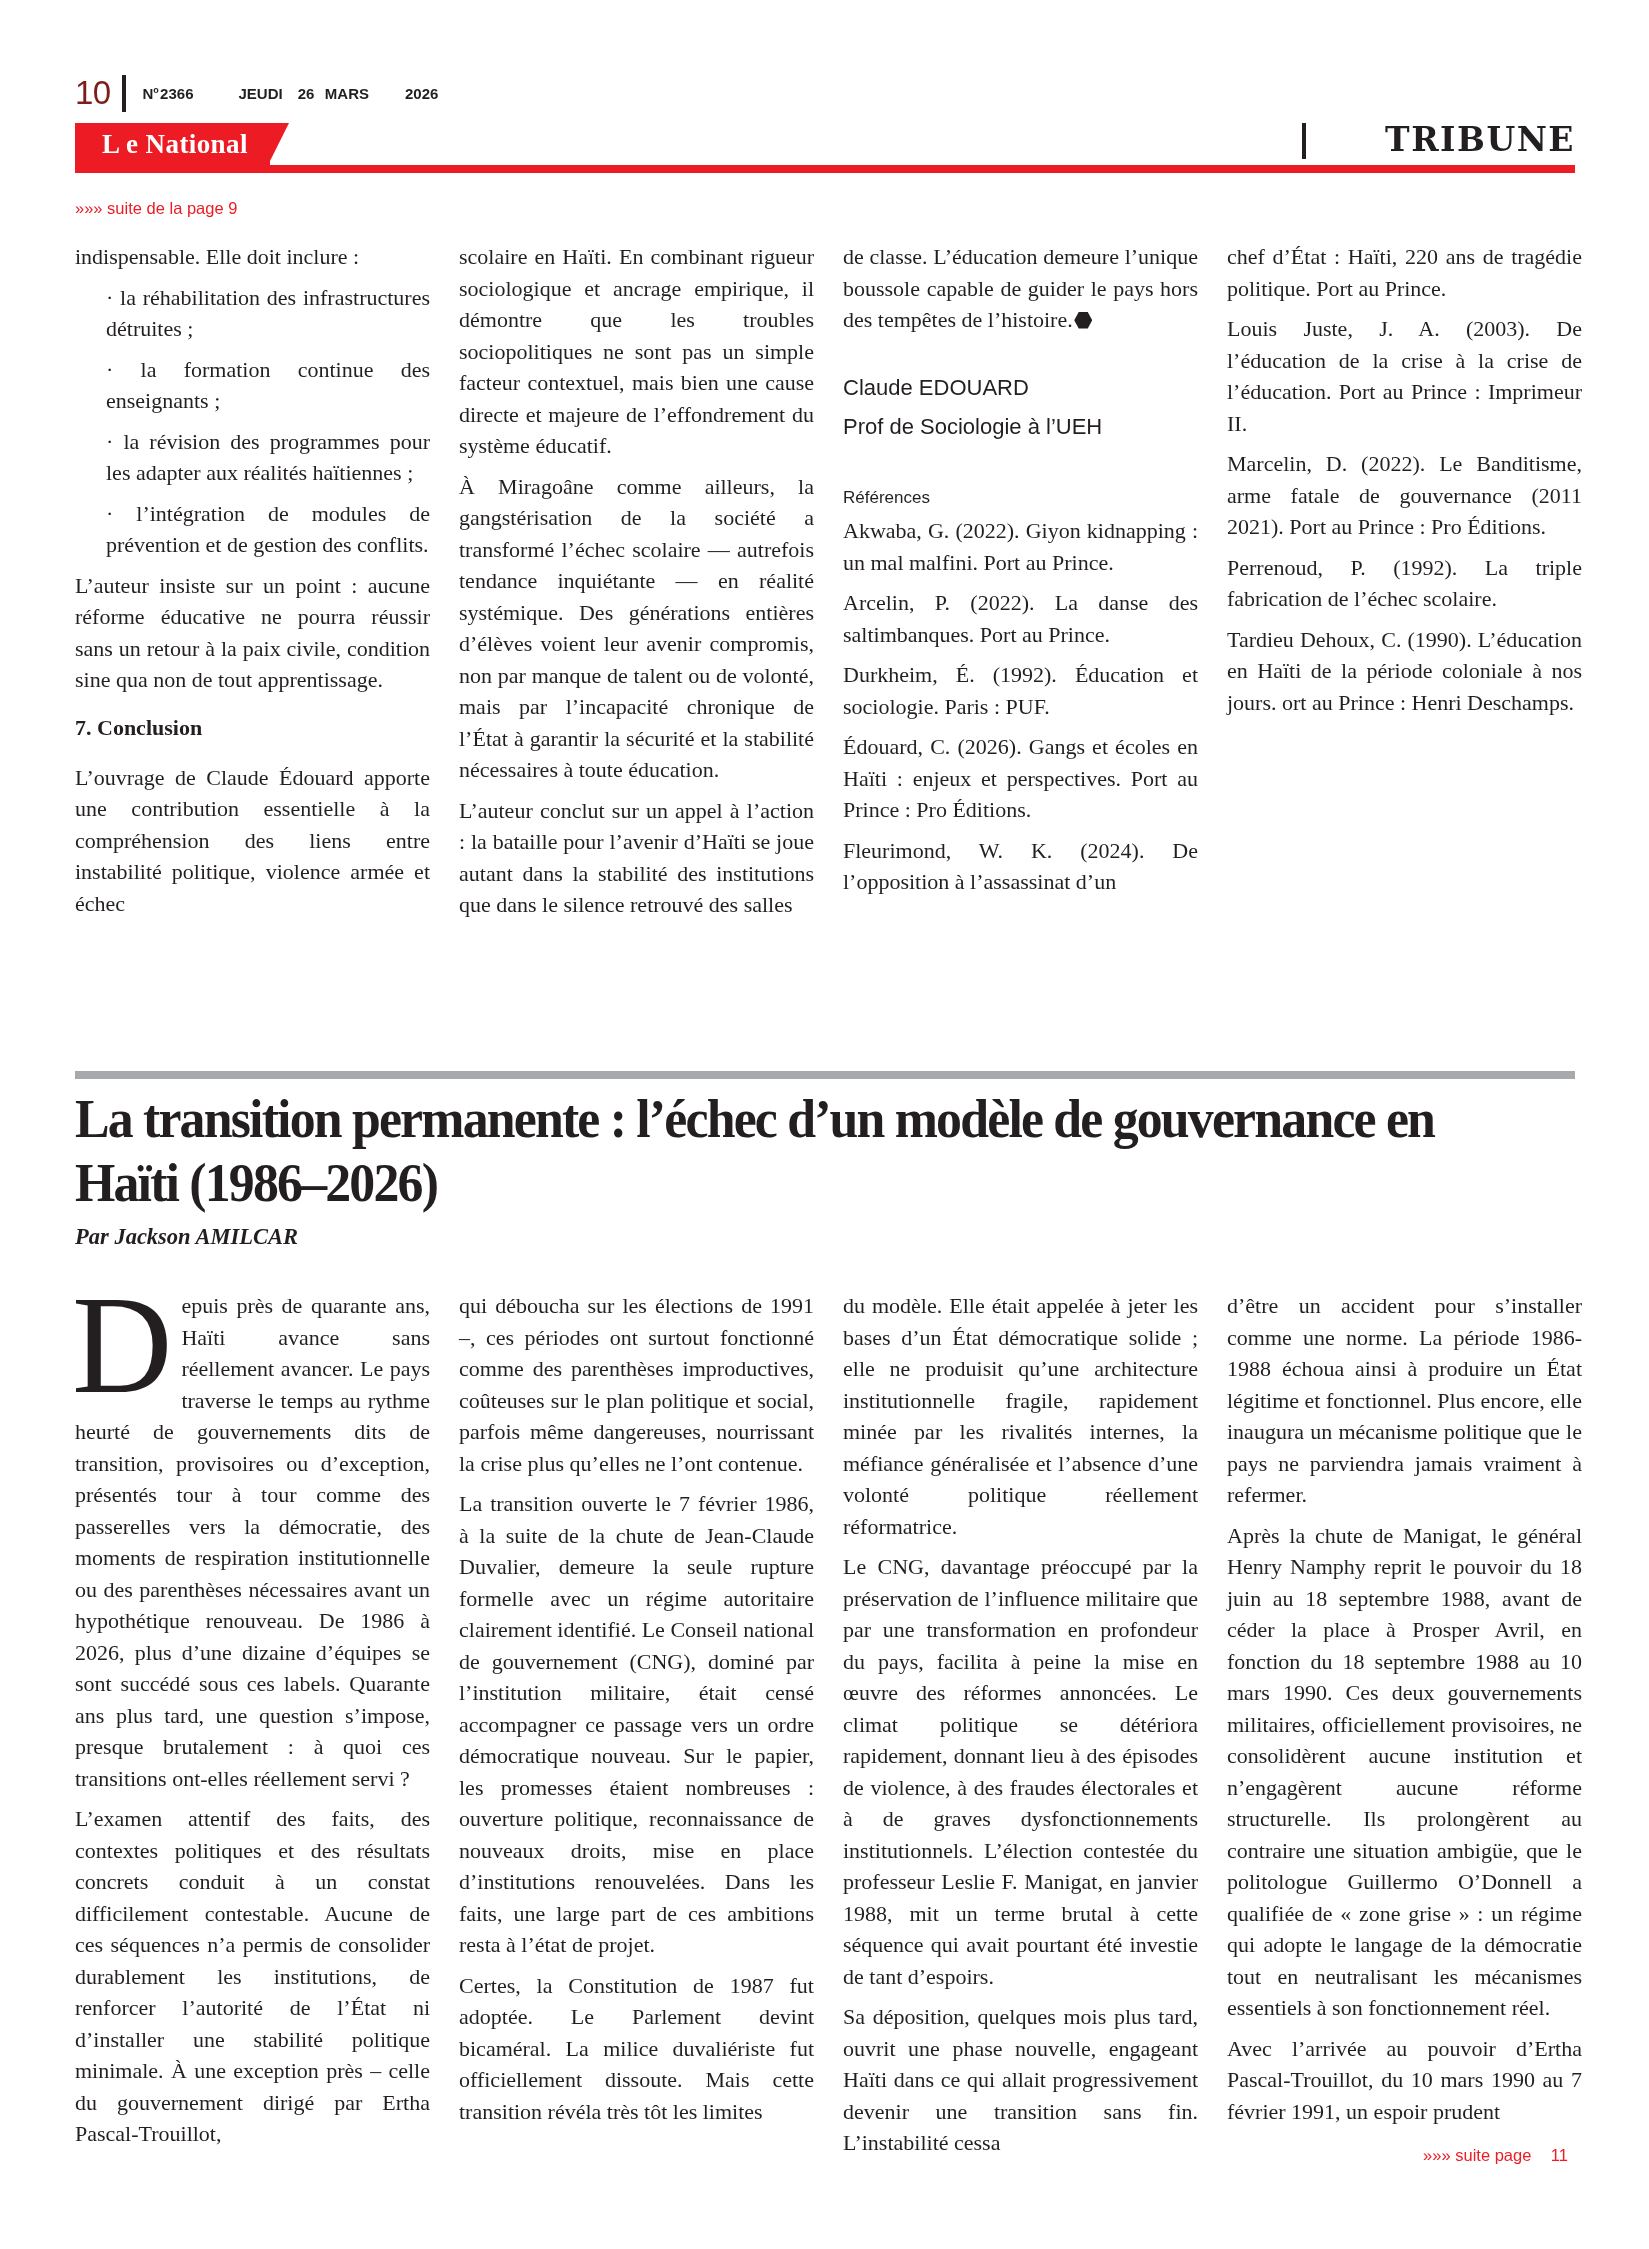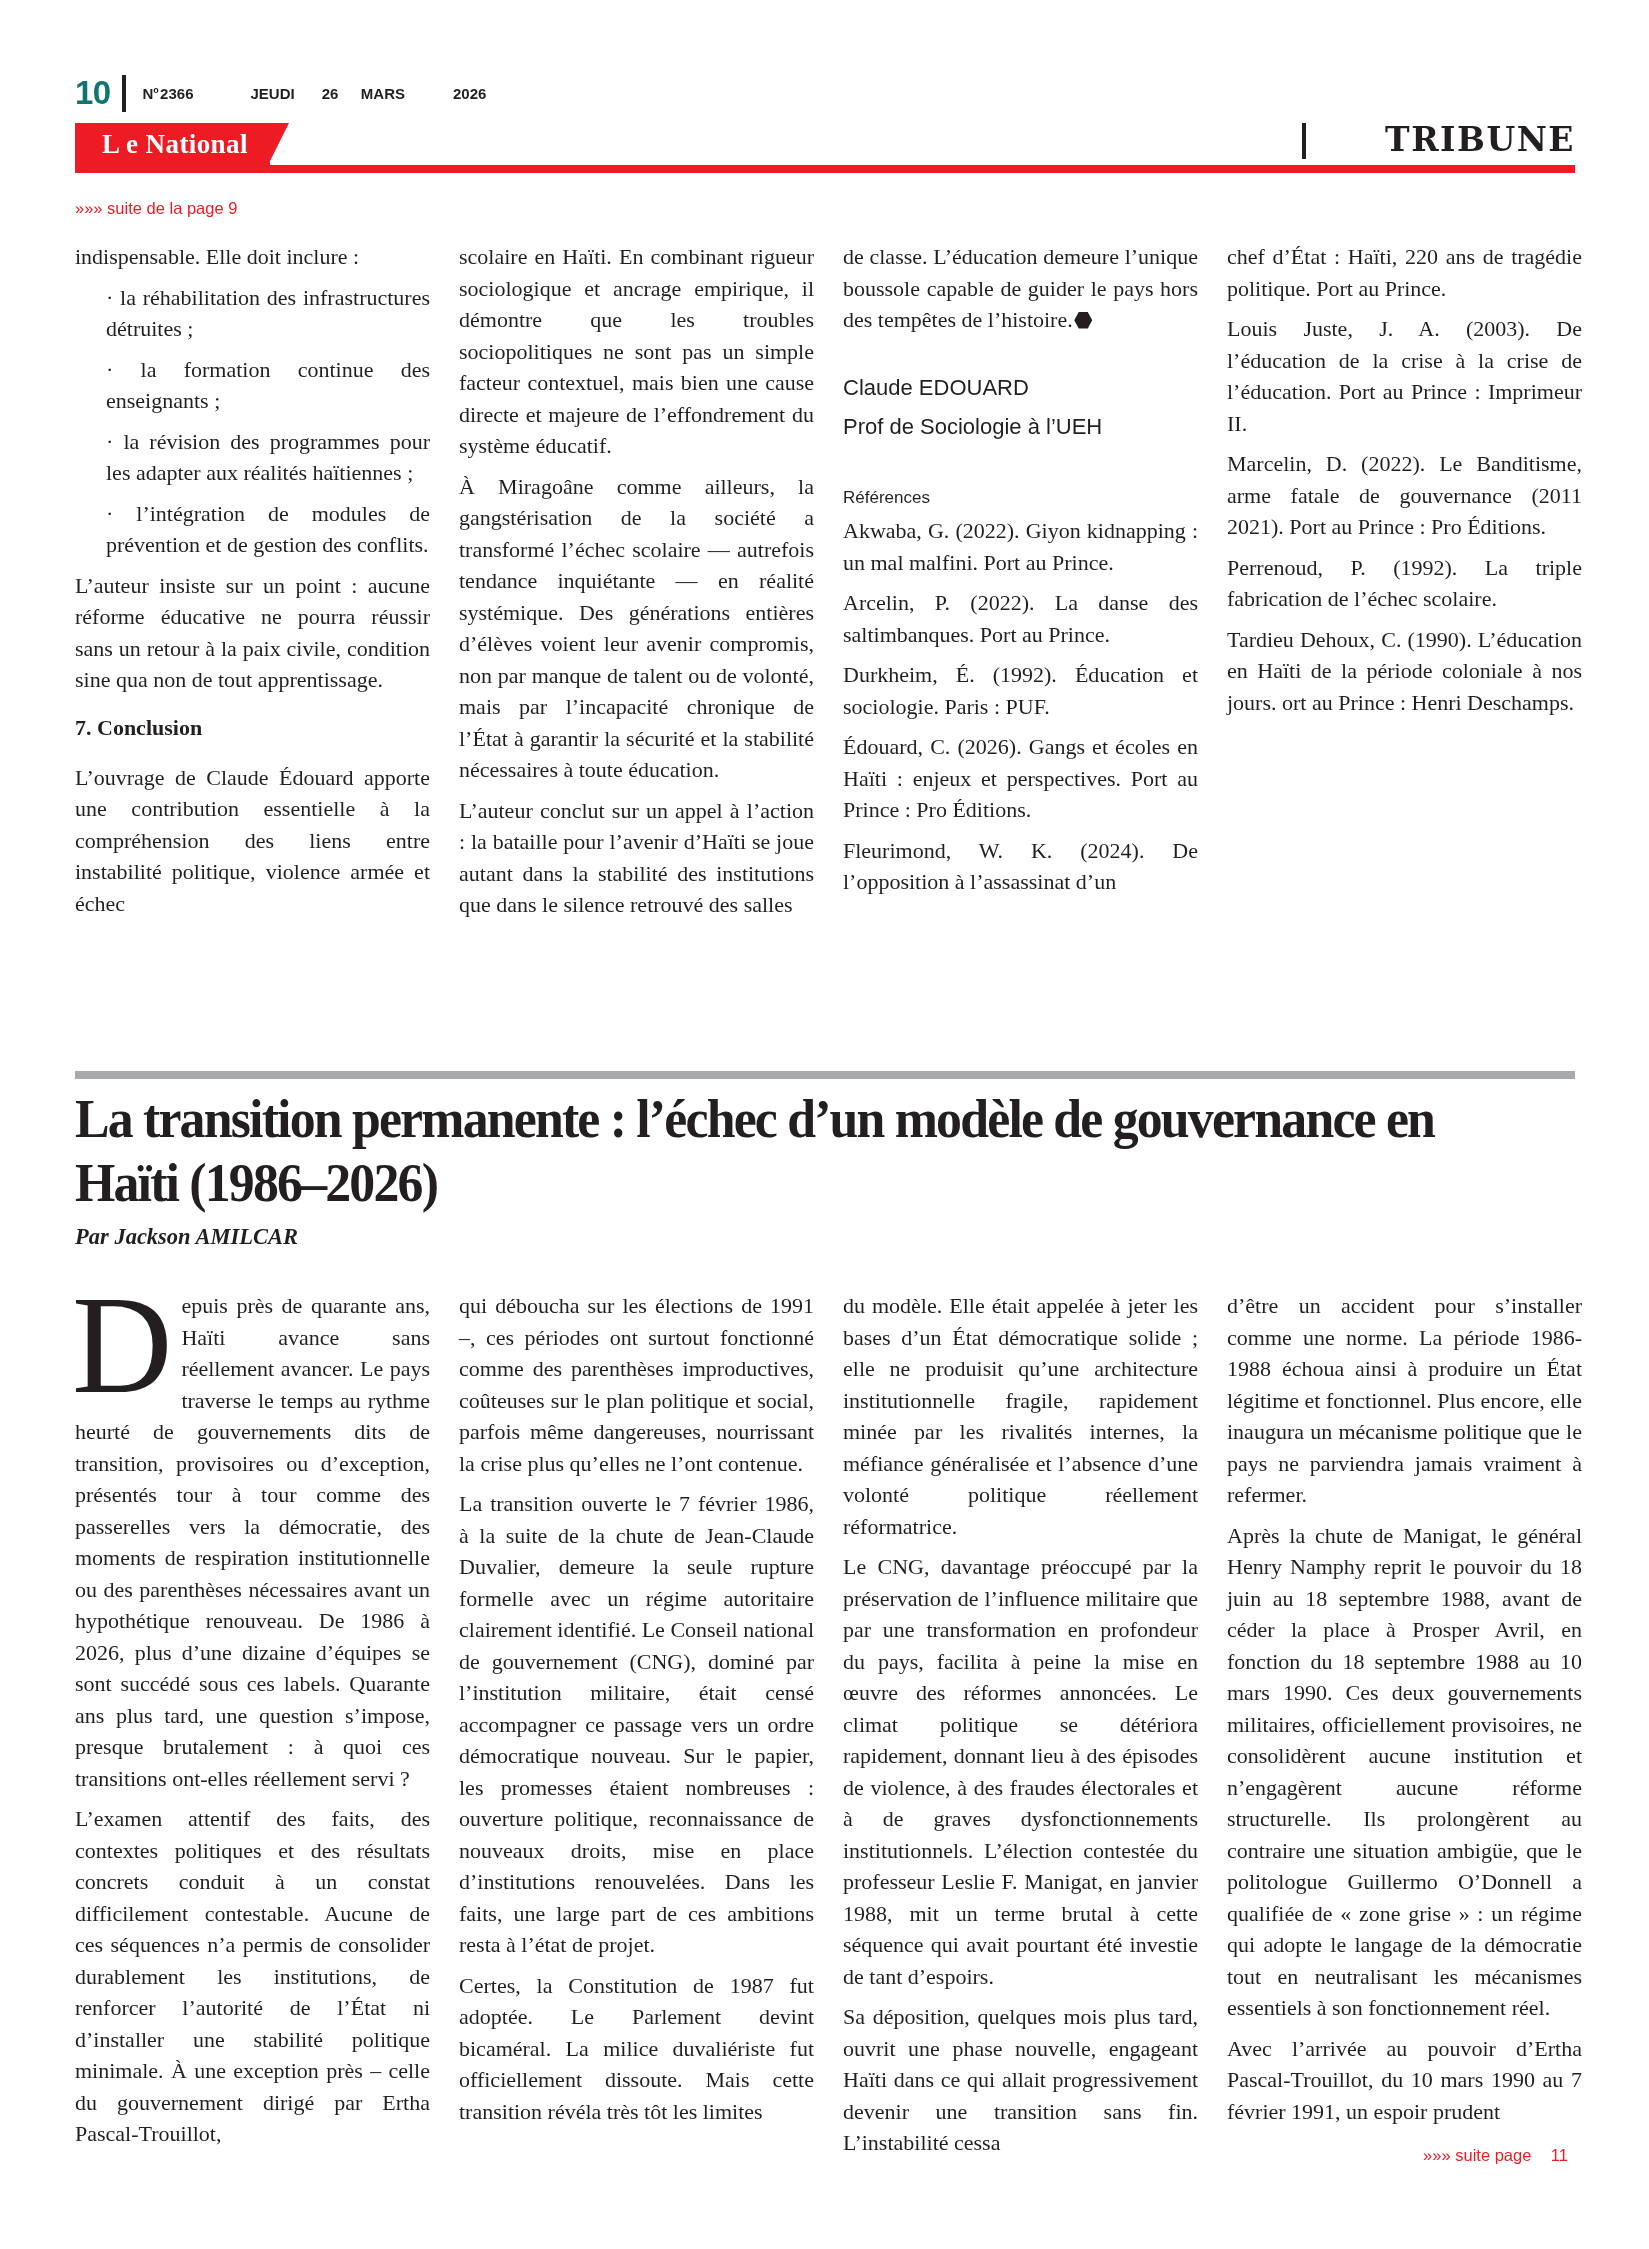--- a/index.html
+++ b/index.html
@@ -7,7 +7,7 @@
   body { position: relative; font-family: "Liberation Serif", "DejaVu Serif", serif; color: #231f20; overflow: hidden; }
 
   .header-top { position: absolute; left: 75px; top: 72px; height: 42px; display: flex; align-items: center; }
-  .page-num { font-family: "Liberation Sans", "DejaVu Sans", sans-serif; font-weight: bold; font-size: 33px; color: #0f766e; letter-spacing: -0.7px; }
+  .page-num { font-family: "Liberation Sans", "DejaVu Sans", sans-serif; font-weight: normal; font-size: 33px; color: #7f1d1d; letter-spacing: -0.7px; }
   .page-sep { width: 3.7px; height: 37px; background: #231f20; margin: 0 16.5px 0 12px; }
   .meta { font-family: "Liberation Sans", "DejaVu Sans", sans-serif; font-weight: bold; font-size: 15px; color: #231f20; display: flex; gap: 12px; align-items: center; }
   .meta .issue { margin-right: 45px; }

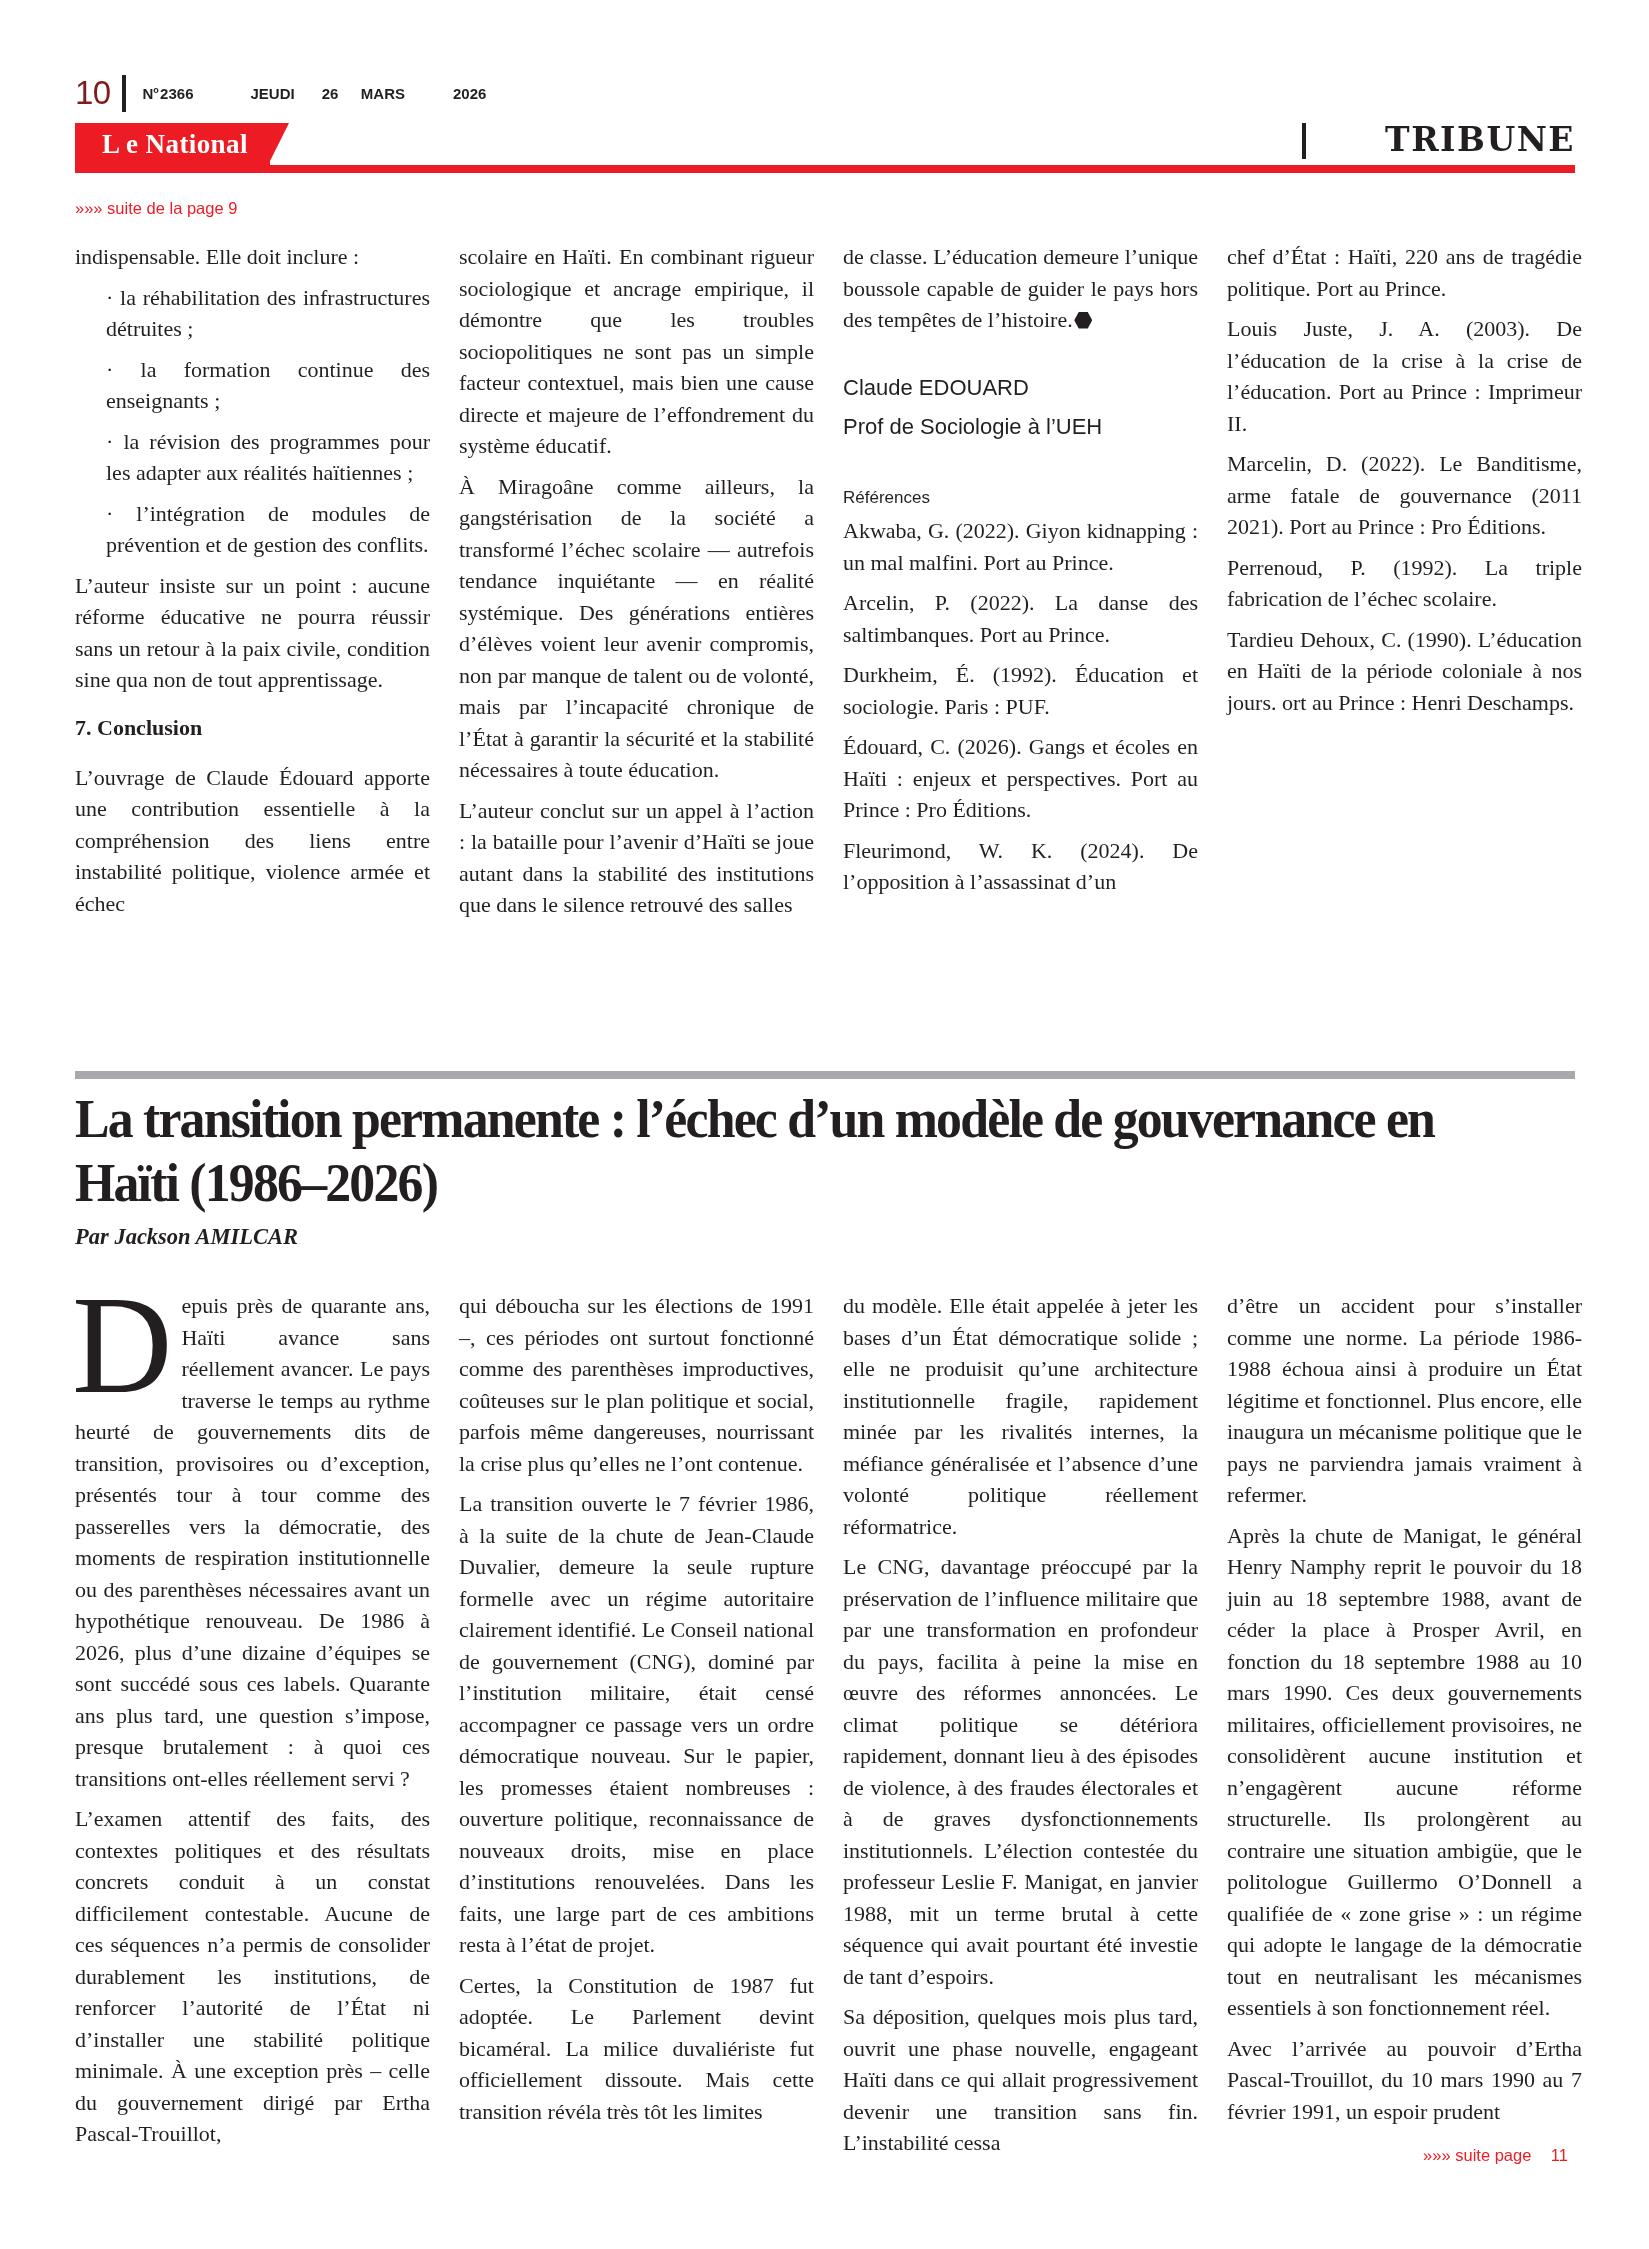--- a/index.html
+++ b/index.html
@@ -9,7 +9,7 @@
   .header-top { position: absolute; left: 75px; top: 72px; height: 42px; display: flex; align-items: center; }
   .page-num { font-family: "Liberation Sans", "DejaVu Sans", sans-serif; font-weight: normal; font-size: 33px; color: #7f1d1d; letter-spacing: -0.7px; }
   .page-sep { width: 3.7px; height: 37px; background: #231f20; margin: 0 16.5px 0 12px; }
-  .meta { font-family: "Liberation Sans", "DejaVu Sans", sans-serif; font-weight: bold; font-size: 15px; color: #231f20; display: flex; gap: 12px; align-items: center; }
+  .meta { font-family: "Liberation Sans", "DejaVu Sans", sans-serif; font-weight: bold; font-size: 15px; color: #231f20; display: flex; gap: 0; align-items: center; }
   .meta .issue { margin-right: 45px; }
   .meta .issue sup { font-size: 9px; }
   .meta .day { margin-right: 15px; }

